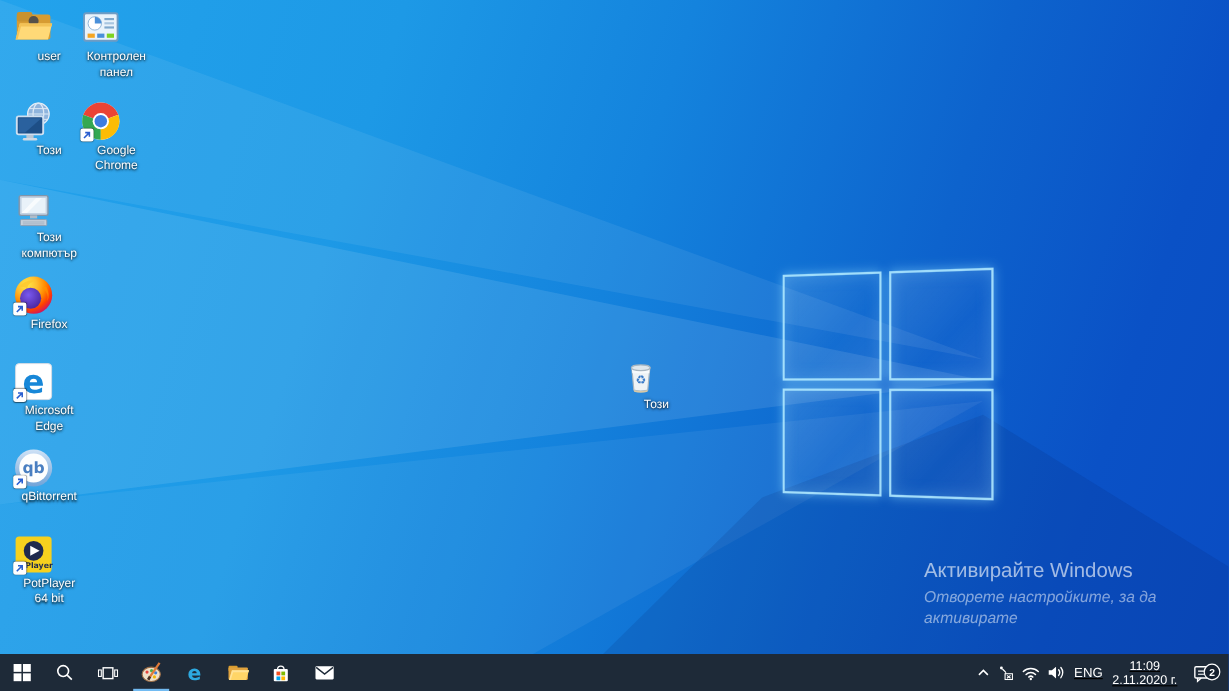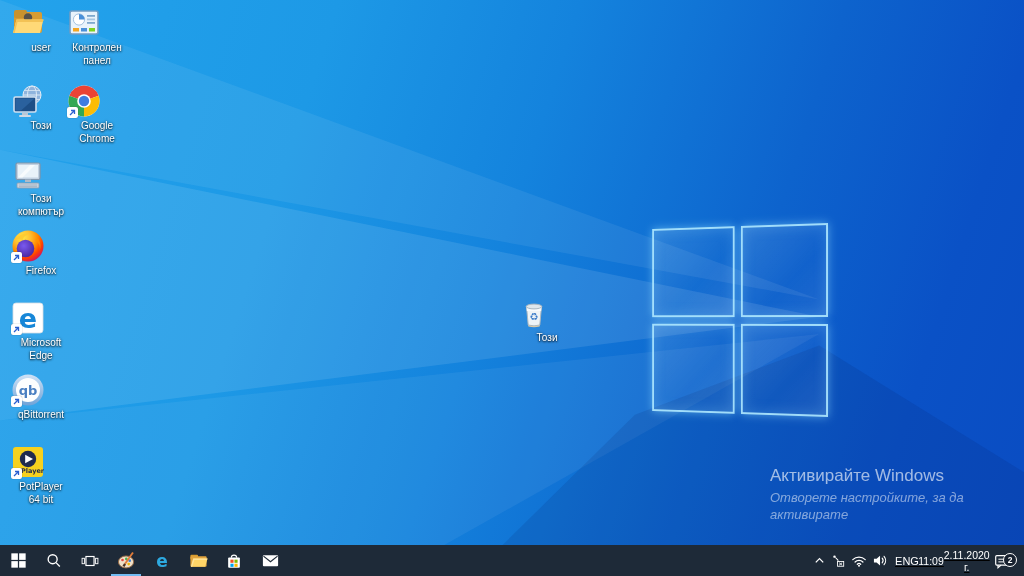--- a/index.html
+++ b/index.html
@@ -41,7 +41,7 @@
   .tray{margin-left:auto;display:flex;align-items:center;text-decoration:underline;}
   .titem{display:flex;align-items:center;justify-content:center;flex:none;color:#fff;}
   .lang{font-size:11px;width:30px;}
-  .clock{width:64px;flex-direction:row;font-size:10.5px;line-height:12px;text-align:center;justify-content:center;}
+  .clock{width:64px;flex-direction:column;font-size:10.5px;line-height:12px;text-align:center;justify-content:center;}
   .action{width:32px;position:relative;}
   .badge{position:absolute;right:1px;bottom:3px;width:12px;height:12px;border-radius:50%;
     background:#16202e;border:1px solid #fff;color:#fff;font-size:8.5px;font-weight:bold;

